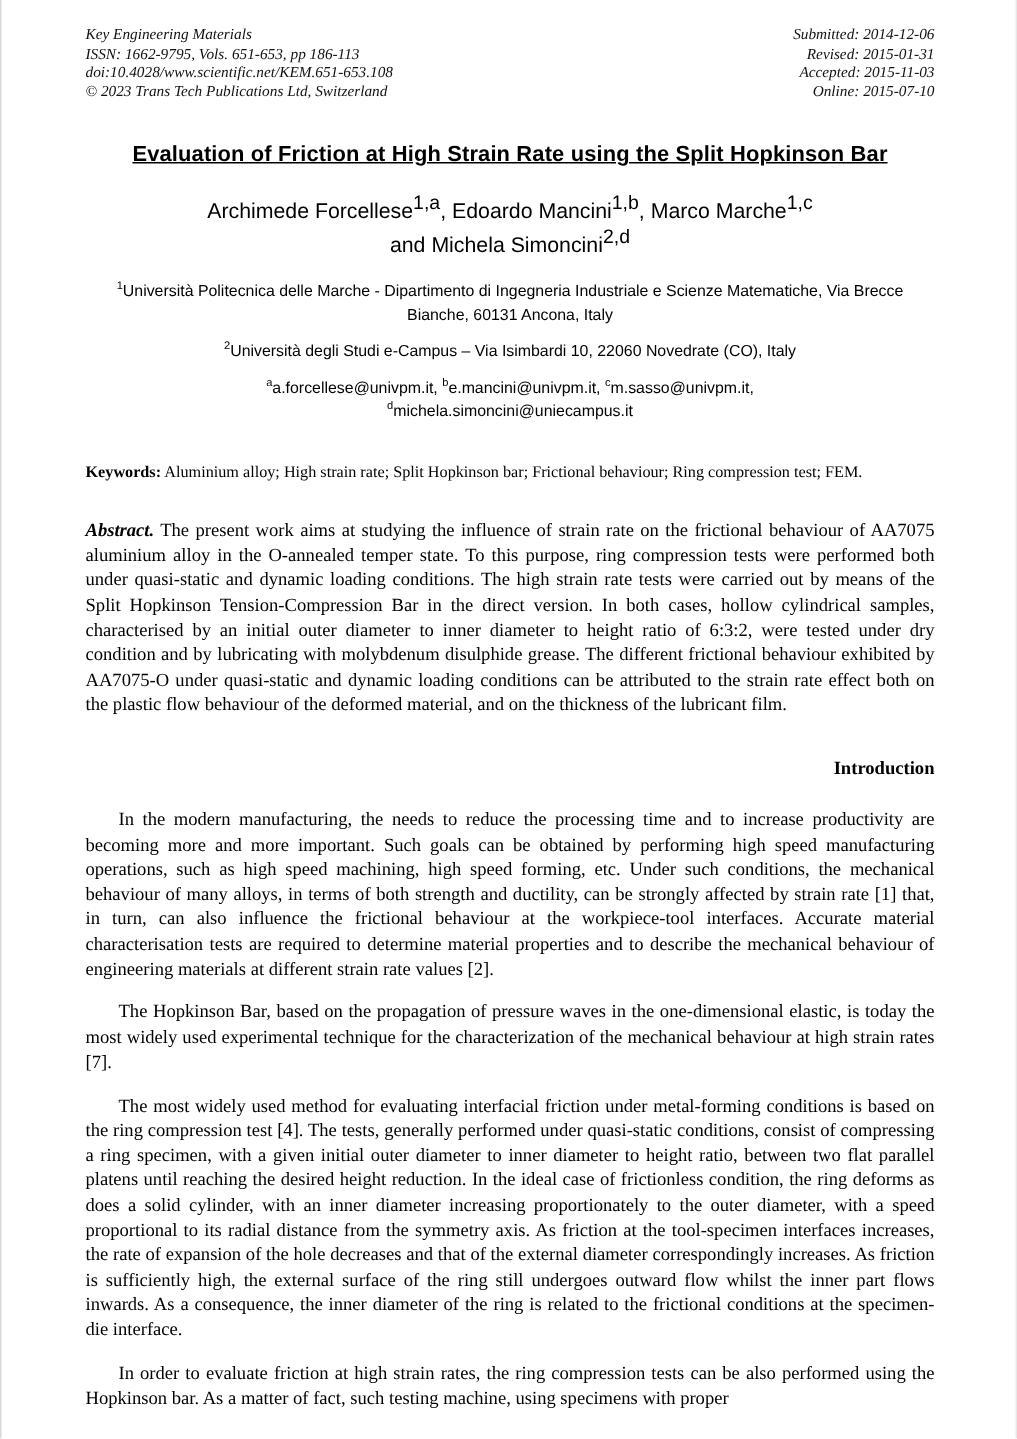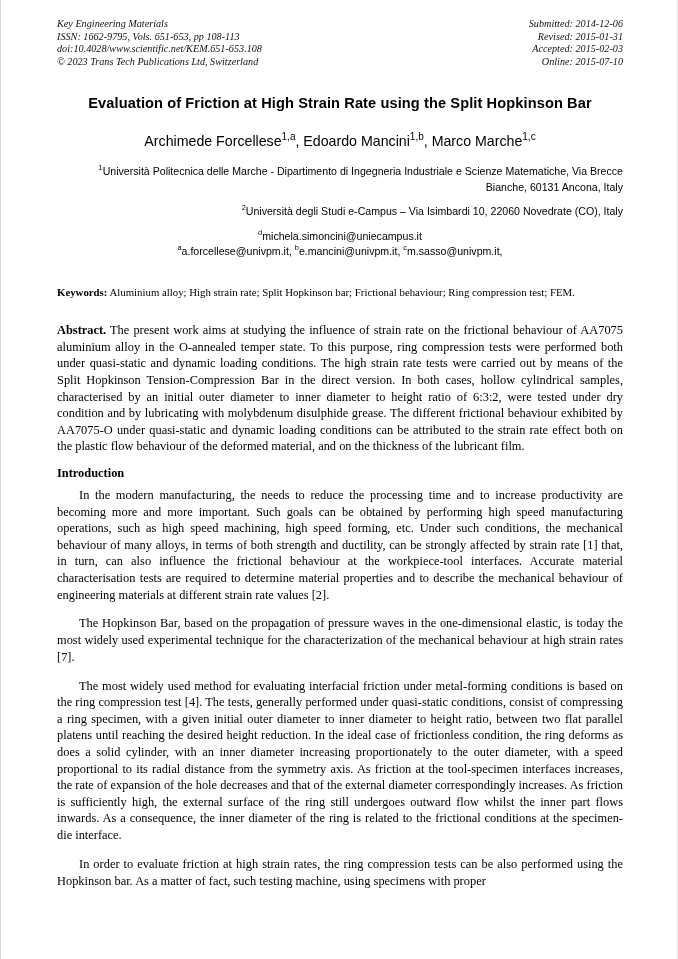--- a/index.html
+++ b/index.html
@@ -140,7 +140,7 @@
   <div class="masthead">
     <div class="left">
       <div>Key Engineering Materials</div>
-      <div>ISSN: 1662-9795, Vols. 651-653, pp 108-113</div>
+      <div>ISSN: 1662-9795, Vols. 651-653, pp 186-113</div>
       <div>doi:10.4028/www.scientific.net/KEM.651-653.108</div>
       <div>© 2023 Trans Tech Publications Ltd, Switzerland</div>
     </div>

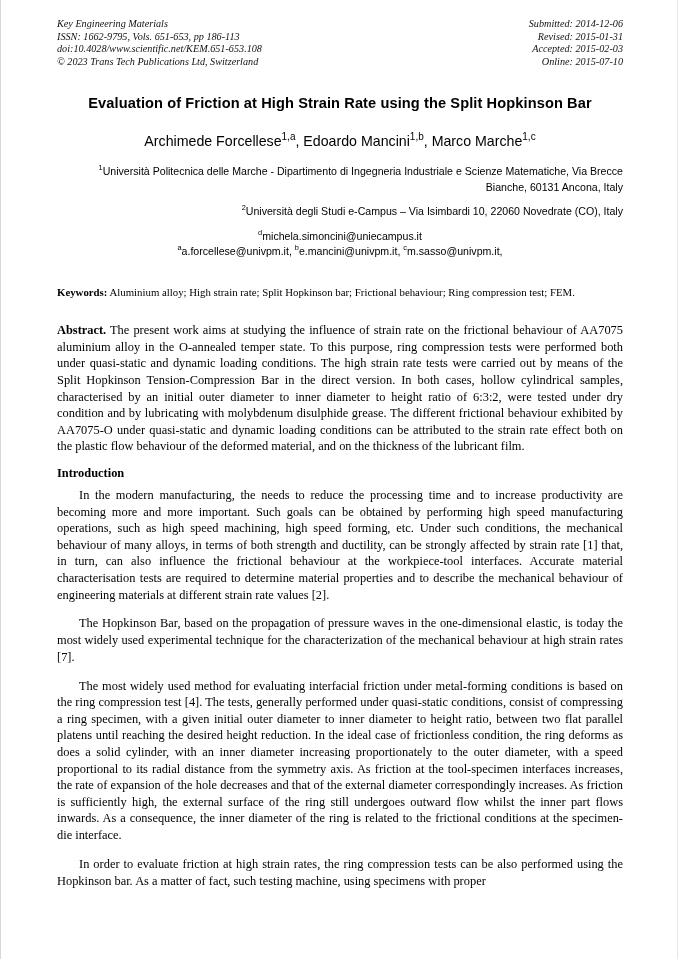--- a/index.html
+++ b/index.html
@@ -147,7 +147,7 @@
     <div class="right">
       <div>Submitted: 2014-12-06</div>
       <div>Revised: 2015-01-31</div>
-      <div>Accepted: 2015-02-03</div>
+      <div>Accepted: 2015-11-03</div>
       <div>Online: 2015-07-10</div>
     </div>
   </div>

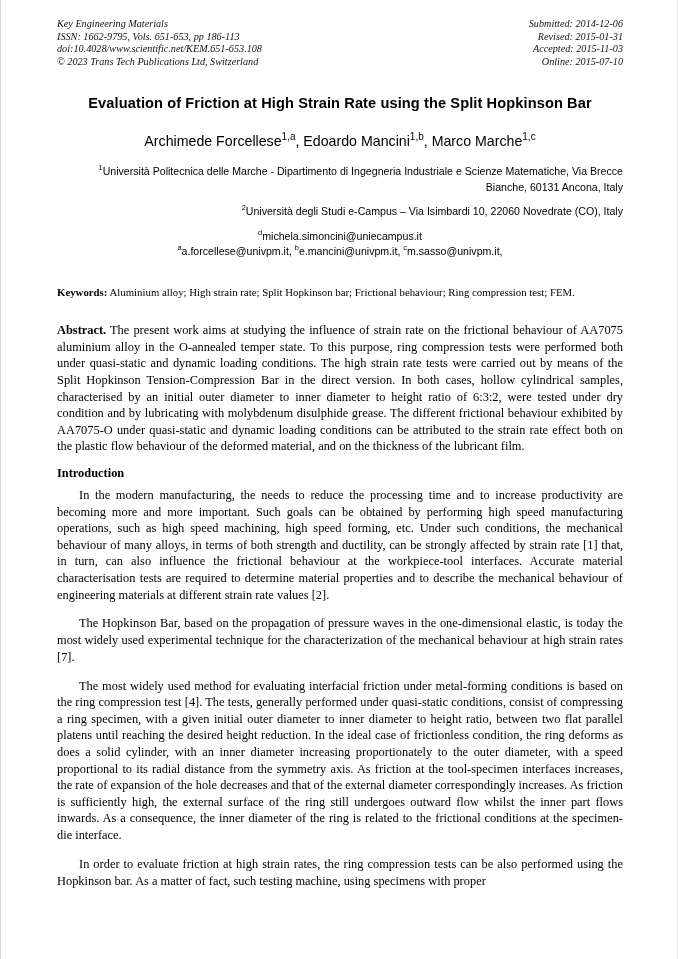--- a/index.html
+++ b/index.html
@@ -50,6 +50,7 @@
     font-size: 14.6px;
     line-height: 18px;
     letter-spacing: 0.1px;
+    text-decoration: underline;
   }
 
   

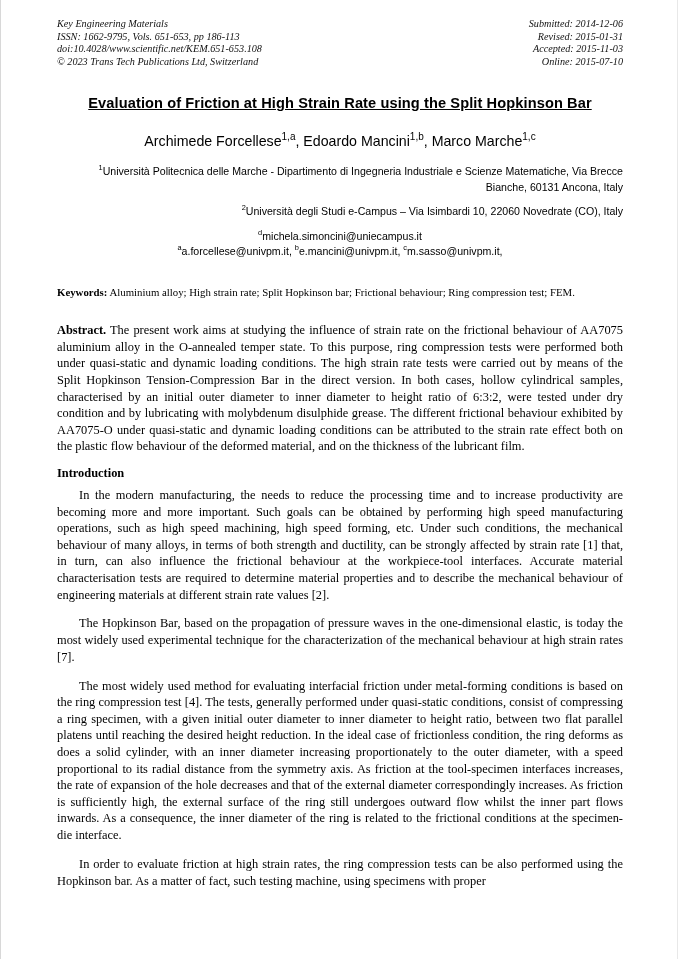--- a/index.html
+++ b/index.html
@@ -62,7 +62,7 @@
     line-height: 23px;
   }
   .authors sup {
-    font-size: 10px;
+    font-size: 13px;
     vertical-align: super;
     line-height: 0;
   }

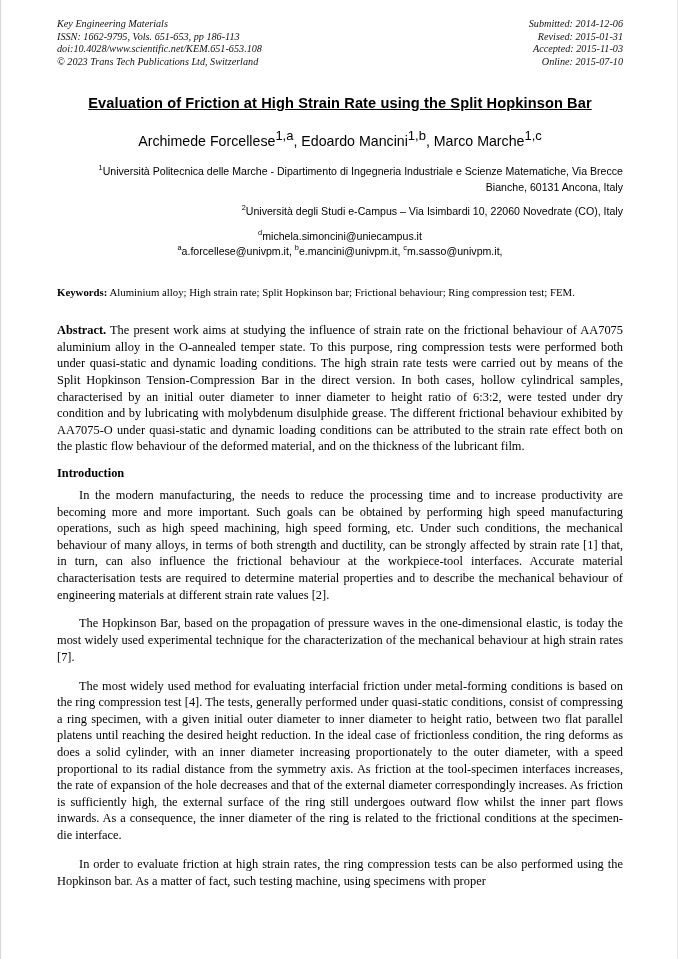--- a/index.html
+++ b/index.html
@@ -159,6 +159,9 @@
     <div>
       <span>Archimede Forcellese</span><sup>1,a</sup><span>, </span><span>Edoardo Mancini</span><sup>1,b</sup><span>, </span><span>Marco Marche</span><sup>1,c</sup>
     </div>
+    <div>
+      <span>and </span><span>Michela Simoncini</span><sup>2,d</sup>
+    </div>
   </div>
 
   <div class="affil">

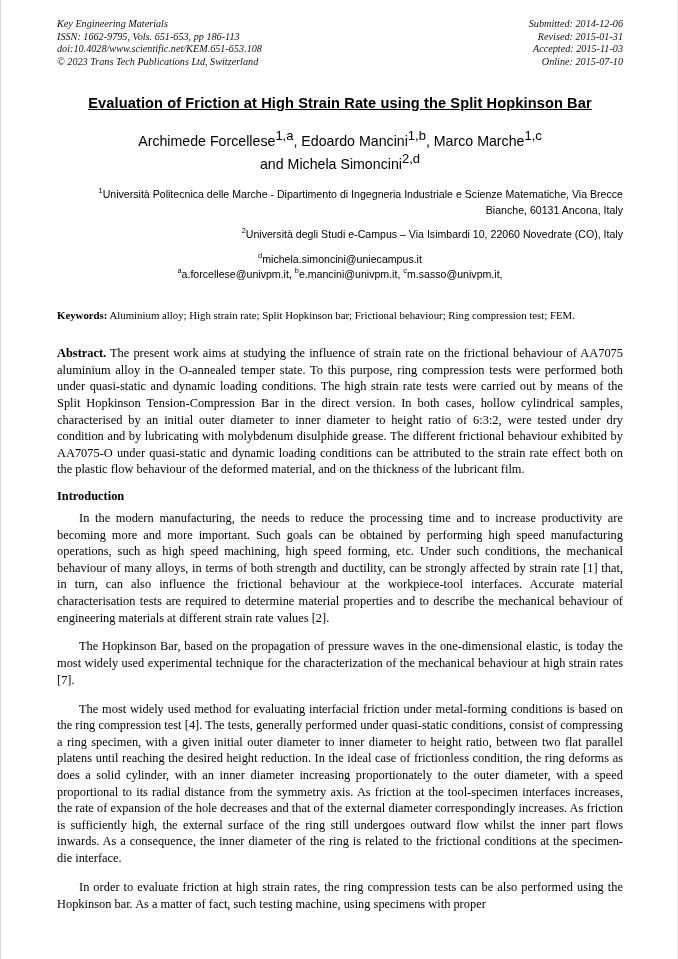--- a/index.html
+++ b/index.html
@@ -75,7 +75,7 @@
     font-size: 10.6px;
     line-height: 15.4px;
   }
-  .affil .block { margin-bottom: 9px; text-align: right; }
+  .affil .block { margin-bottom: 9px; }
   .affil sup {
     font-size: 7.4px;
     vertical-align: super;

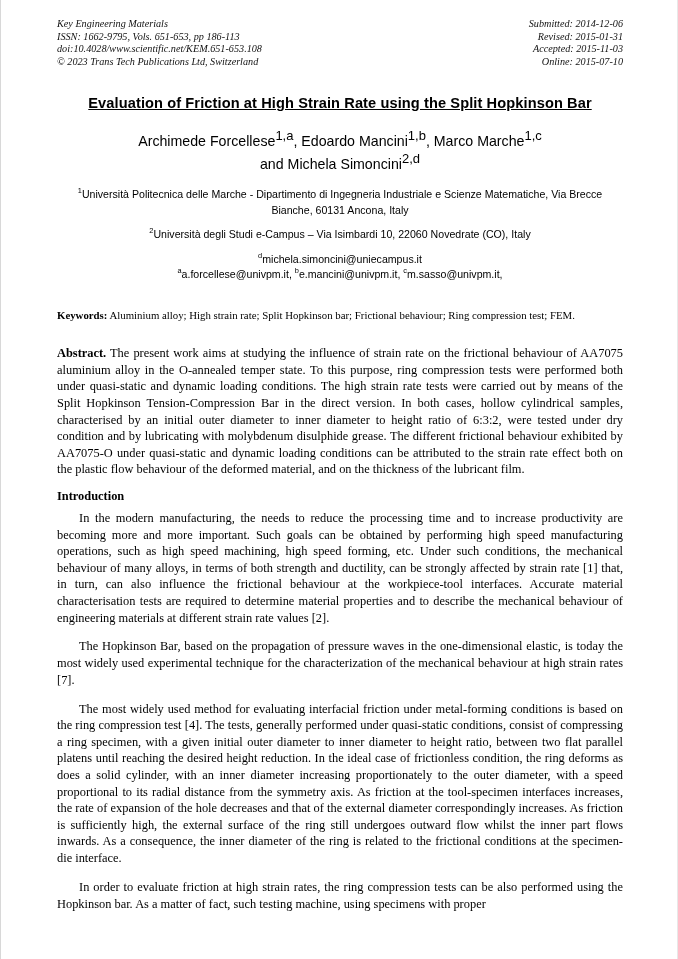--- a/index.html
+++ b/index.html
@@ -175,10 +175,10 @@
 
   <div class="emails">
     <div>
+      <sup>a</sup><span>a.forcellese@univpm.it, </span><sup>b</sup><span>e.mancini@univpm.it, </span><sup>c</sup><span>m.sasso@univpm.it,</span>
+    </div>
+    <div>
       <sup>d</sup><span>michela.simoncini@uniecampus.it</span>
-    </div>
-    <div>
-      <sup>a</sup><span>a.forcellese@univpm.it, </span><sup>b</sup><span>e.mancini@univpm.it, </span><sup>c</sup><span>m.sasso@univpm.it,</span>
     </div>
   </div>
 

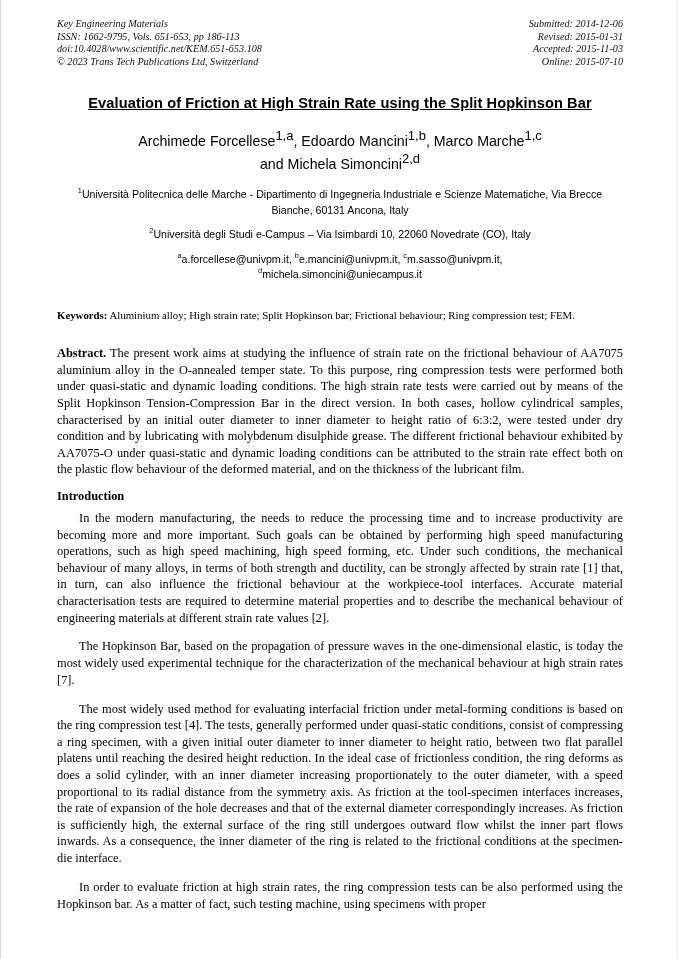--- a/index.html
+++ b/index.html
@@ -113,7 +113,7 @@
     line-height: 16.6px;
     text-align: justify;
   }
-  .abstract .lead { font-weight: bold; }
+  .abstract .lead { font-weight: bold; font-style: italic; }
 
   
   .section-head {

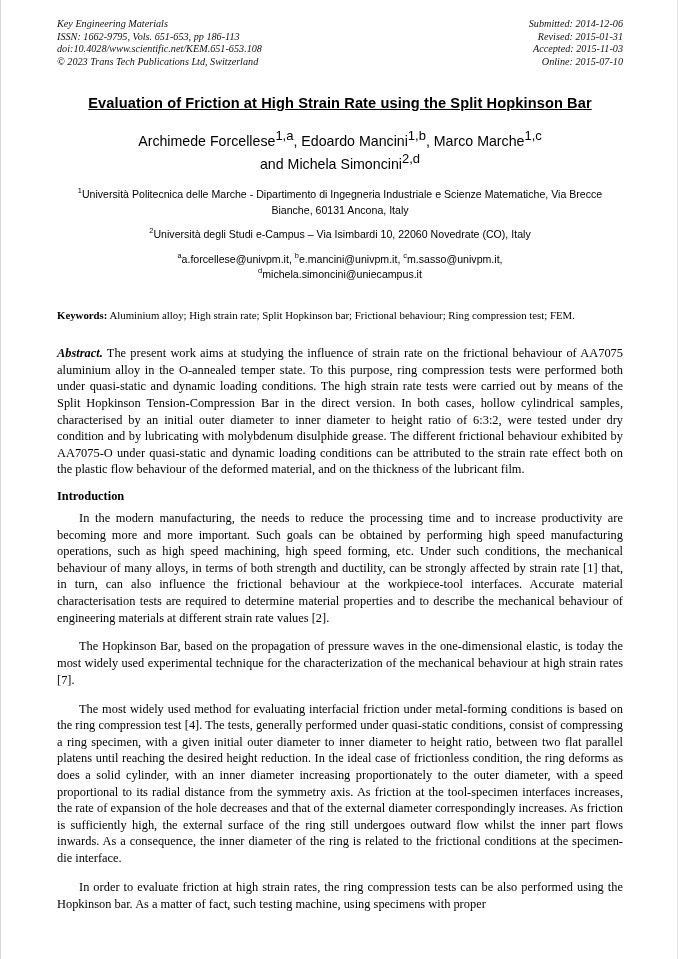--- a/index.html
+++ b/index.html
@@ -117,11 +117,12 @@
 
   
   .section-head {
-    margin-top: 10px;
+    margin-top: 26px;
     font-family: "Liberation Serif", serif;
     font-weight: bold;
     font-size: 12.4px;
     line-height: 16px;
+    text-align: right;
   }
   .body-par {
     font-family: "Liberation Serif", serif;

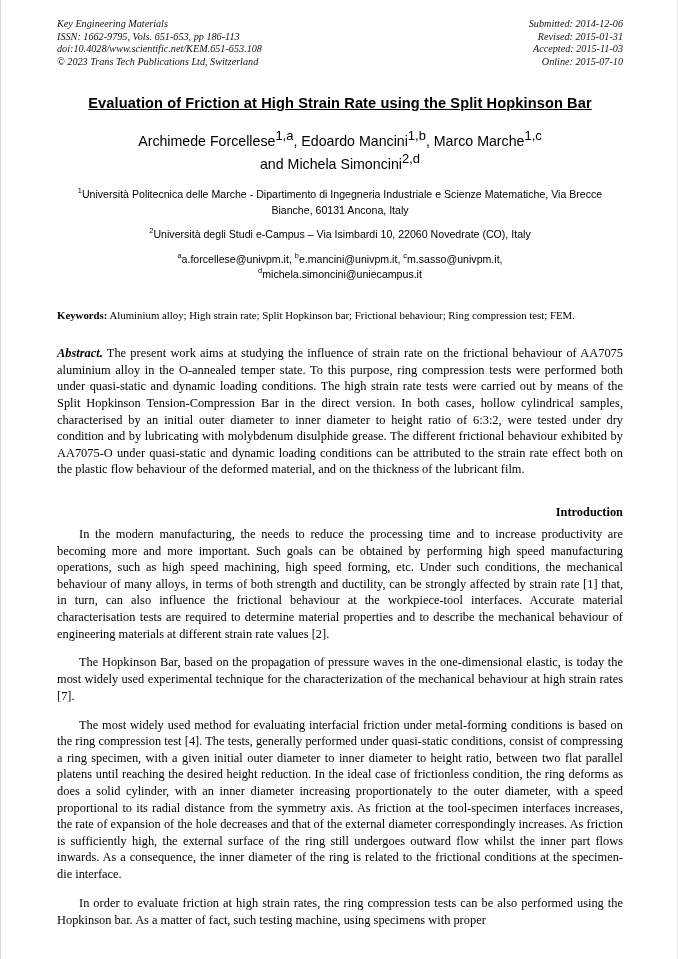--- a/index.html
+++ b/index.html
@@ -132,7 +132,7 @@
     text-indent: 22px;
     margin-top: 3px;
   }
-  .body-par.first { margin-top: 6px; }
+  .body-par.first { margin-top: 18px; }
 </style>
 </head>
 <body>

